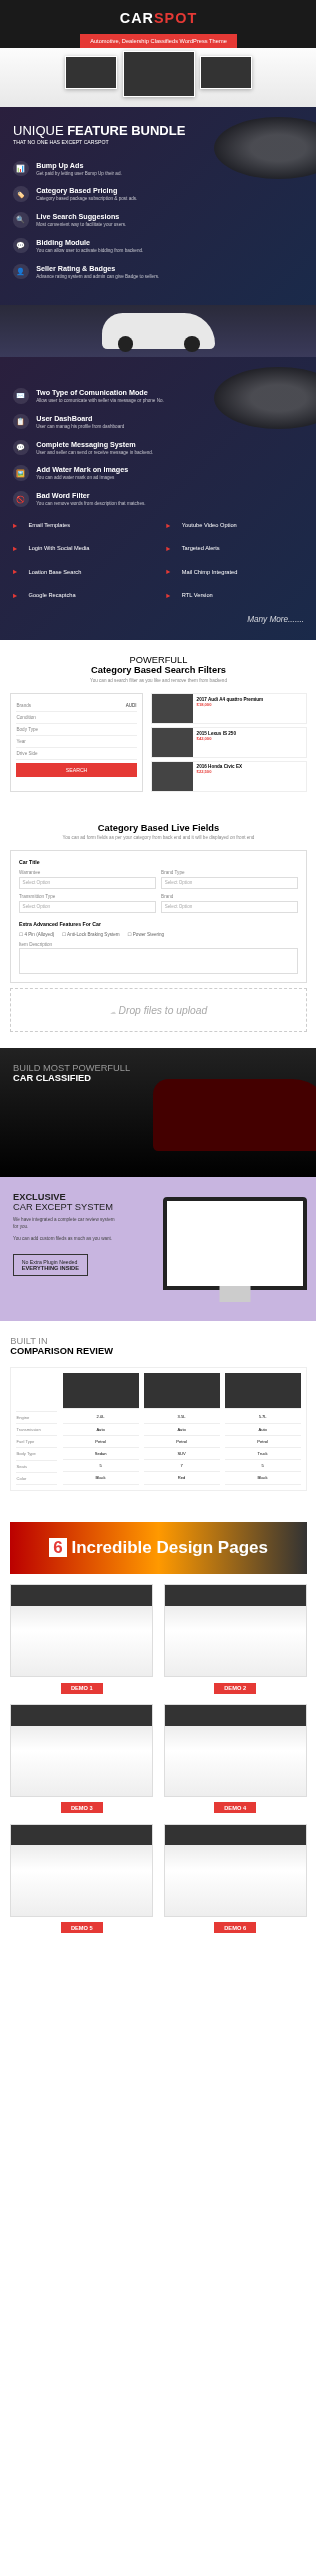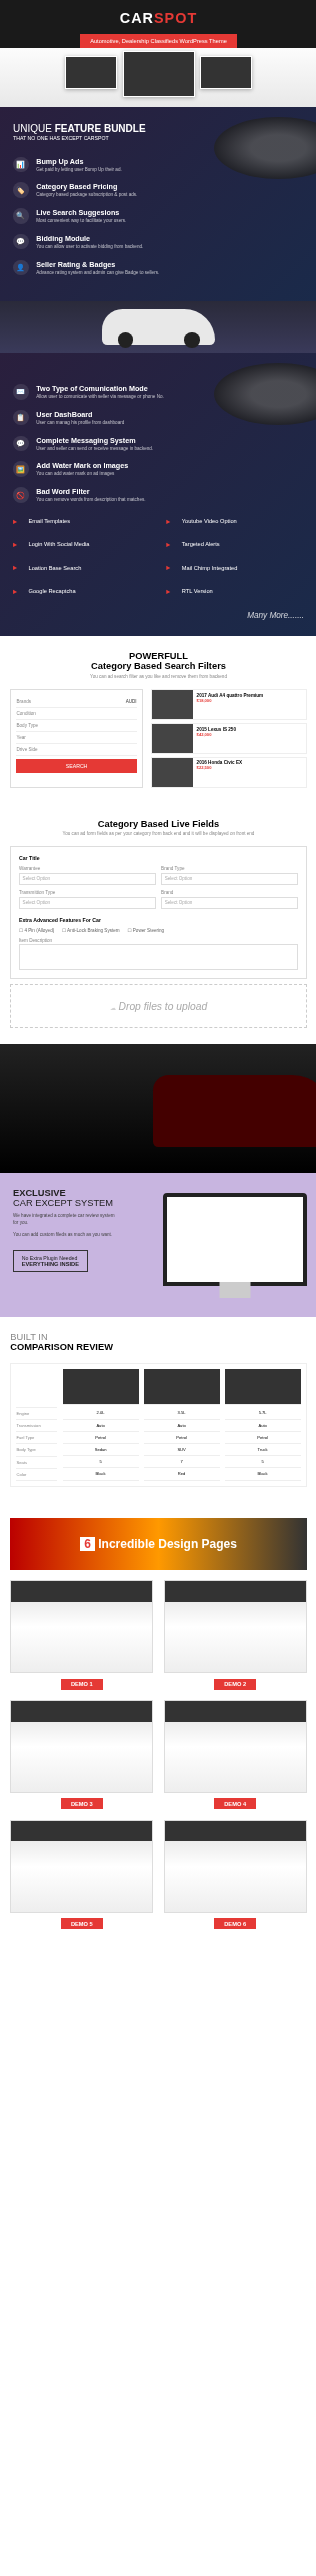--- a/index.html
+++ b/index.html
@@ -14,7 +14,7 @@
 .preview:nth-child(2){width:72px;height:46px;margin-top:-5.2px}
 .features{background:linear-gradient(135deg,#2a1f3d 0%,#1a2a4a 100%);color:#fff;padding:15.5px 13px;position:relative;overflow:hidden}
 .features::after{content:'';position:absolute;right:-26px;top:10.3px;width:129px;height:62px;background:radial-gradient(ellipse,#555 30%,#222 70%);border-radius:50%;opacity:0.8}
-.ftitle{font-size:10px;font-weight:bold;position:relative;z-index:2}
+.ftitle{font-size:13px;font-weight:bold;position:relative;z-index:2}
 .ftitle .thin{font-weight:300}
 .fsub{font-size:5.2px;margin-top:1.5px;position:relative;z-index:2}
 .flist{margin-top:15.5px;position:relative;z-index:2}

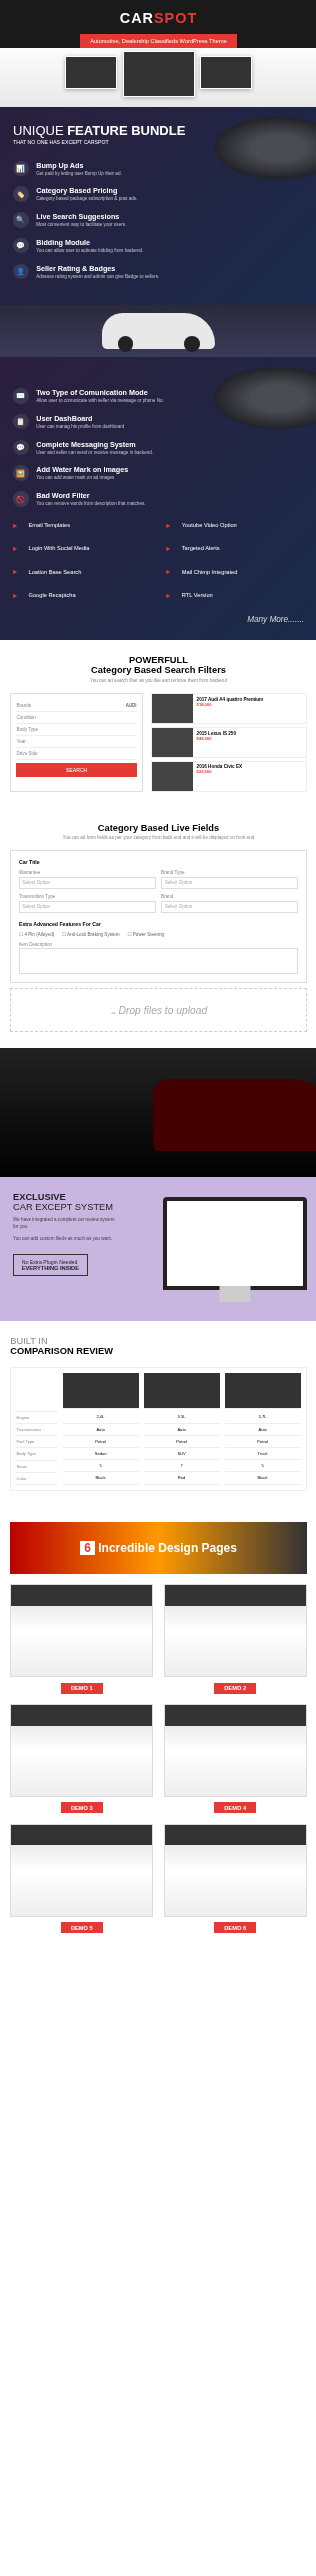--- a/index.html
+++ b/index.html
@@ -33,7 +33,7 @@
 .more{text-align:right;margin-top:15.5px;font-style:italic;font-size:8.2px;opacity:0.8}
 .search-sec{background:#fff;padding:15.5px 10.3px;text-align:center}
 .search-sec h2{font-size:9.3px}
-.search-sec .bold{font-weight:bold}
+.search-sec .bold{font-weight:normal}
 .search-sec .sub{font-size:4.6px;color:#888;margin-top:2.6px}
 .search-form{display:flex;gap:7.7px;margin-top:10.3px;text-align:left}
 .sf-left{flex:1;background:#fff;border:0.5px solid #ddd;padding:5.2px}

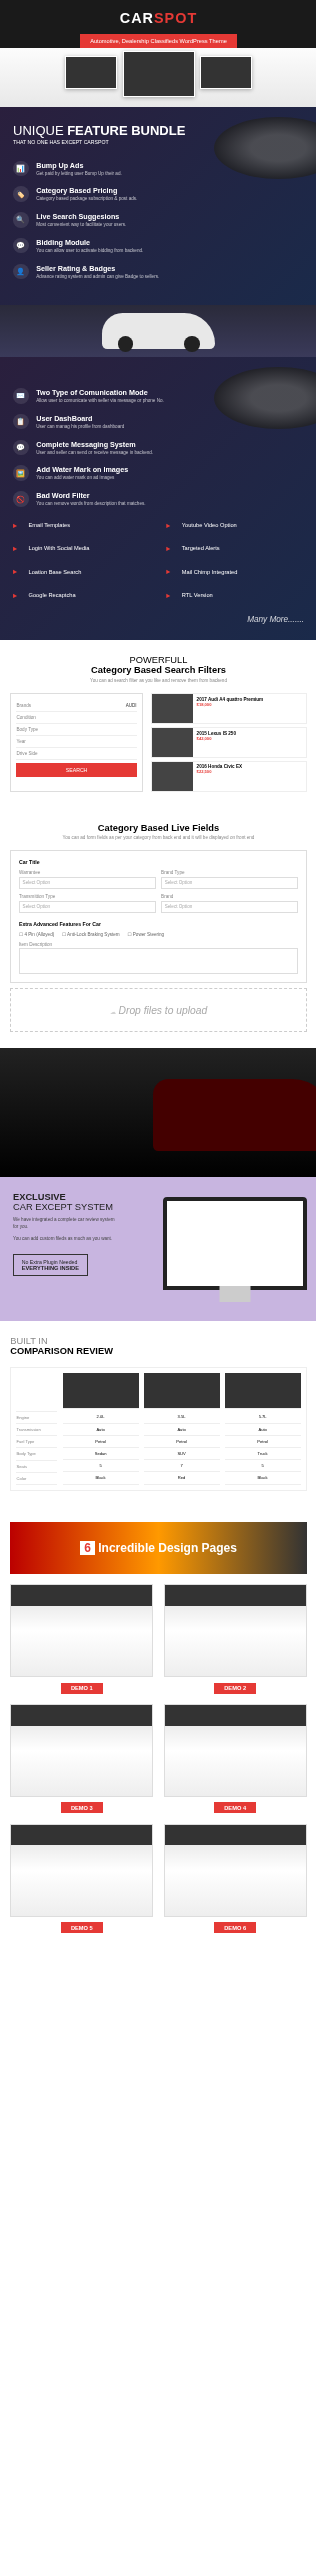--- a/index.html
+++ b/index.html
@@ -321,6 +321,10 @@
 </div>
 
 <div class="sec classified">
+  <h2>
+    <span class="light">BUILD MOST POWERFULL</span><br>
+    <span>CAR CLASSIFIED</span>
+  </h2>
   <div class="car"></div>
 </div>
 

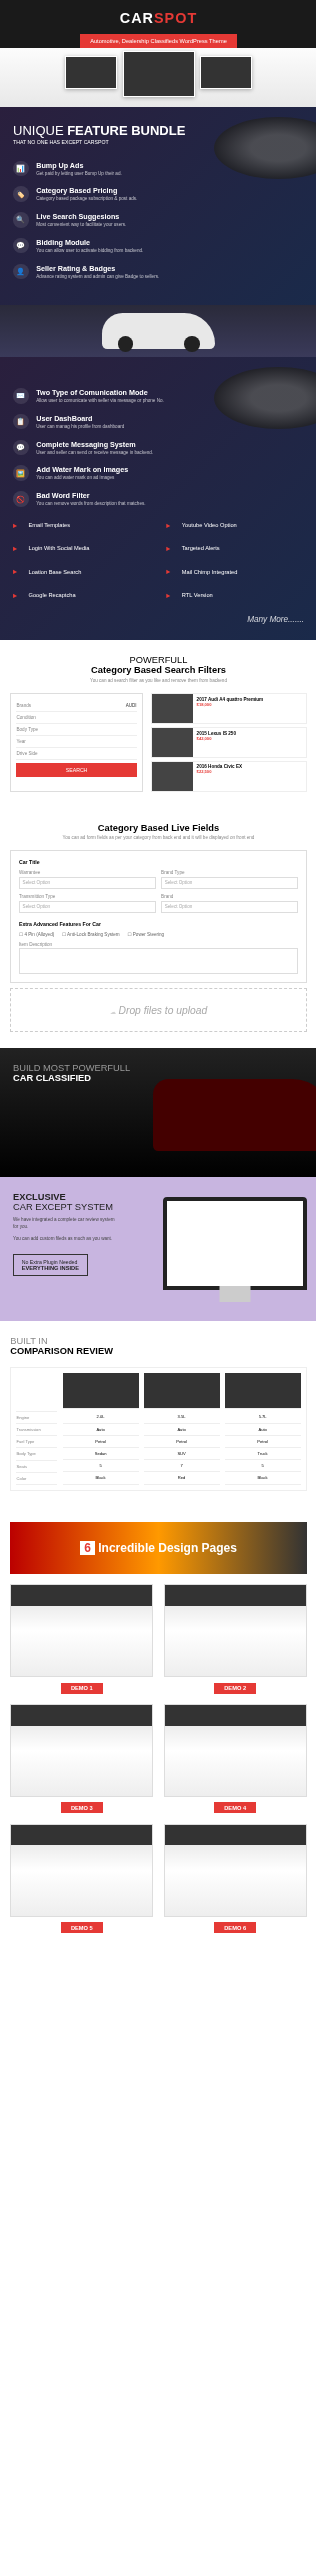--- a/index.html
+++ b/index.html
@@ -82,7 +82,7 @@
 .cmp-col div{font-size:4.1px;padding:3.1px 0;border-bottom:0.5px solid #eee;text-align:center}
 .designs{padding:15.5px 10.3px;background:#fff}
 .designs-header{text-align:center;position:relative;height:52px;background:linear-gradient(90deg,#b00 0%,#f90 50%,#333 100%);display:flex;align-items:center;justify-content:center;color:#fff;margin-bottom:10.3px}
-.designs-header h2{font-size:12px}
+.designs-header h2{font-size:17px}
 .designs-header .num{color:#e53935;background:#fff;padding:0 4.1px}
 .demo-grid{display:grid;grid-template-columns:1fr 1fr;gap:10.3px}
 .demo{text-align:center}

